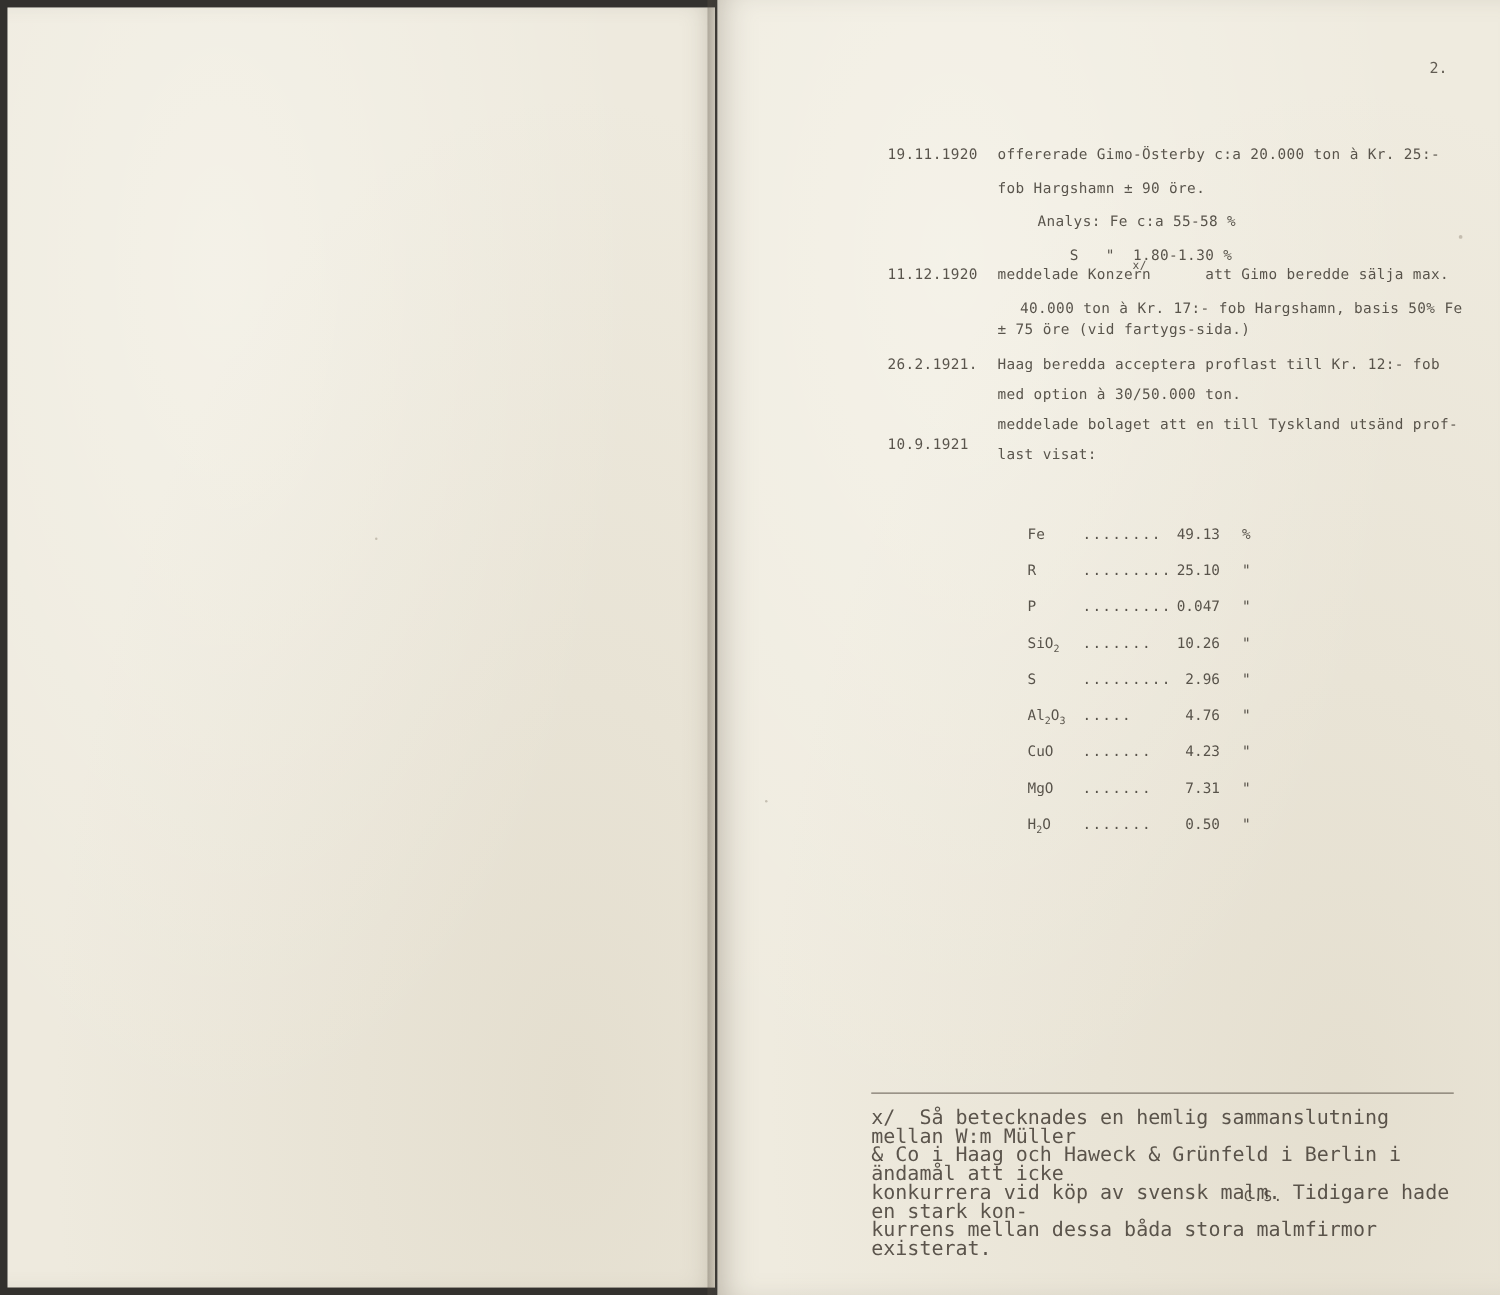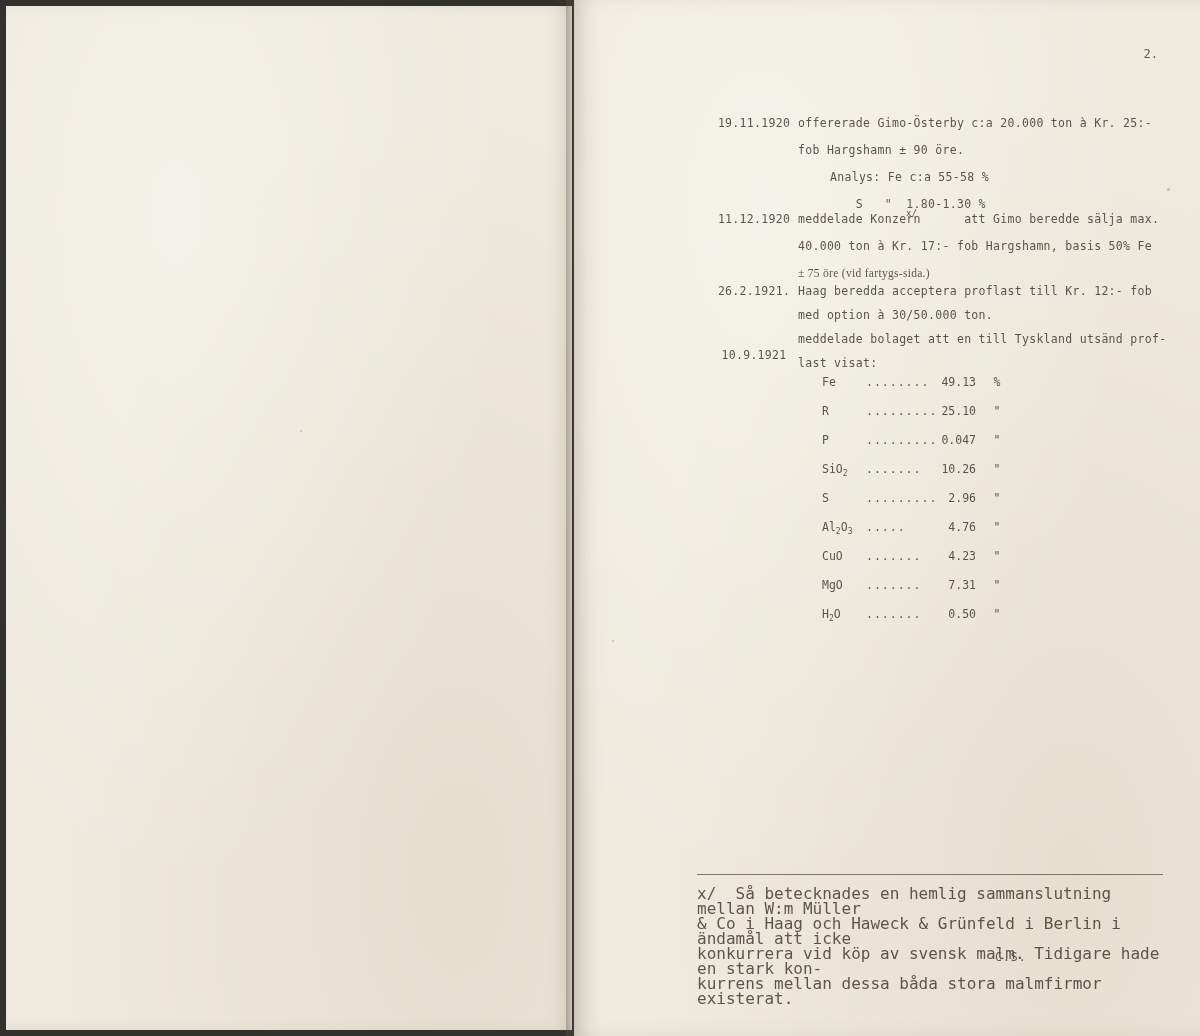--- a/index.html
+++ b/index.html
@@ -80,7 +80,7 @@
     position: absolute;
     left: 0;
     width: 88px;
-    text-align: center;
+    text-align: left;
   }
   .entry-body {
     position: absolute;

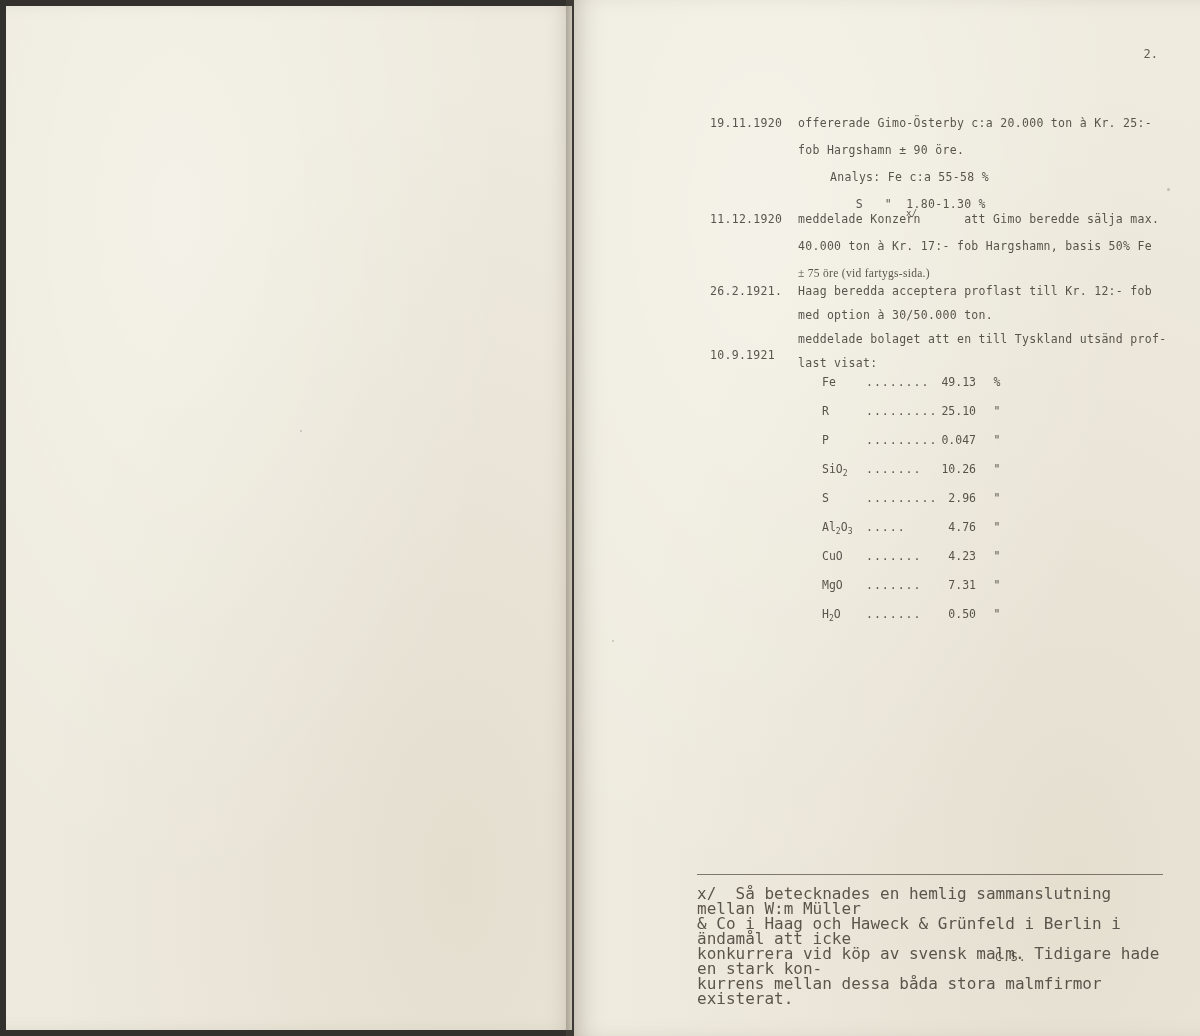--- a/index.html
+++ b/index.html
@@ -185,7 +185,7 @@
     <div class="typed entry-date" style="top:0;">11.12.1920</div>
     <div class="typed entry-body" style="top:0;">meddelade Konzern      att Gimo beredde sälja max.</div>
     <div class="typed" style="left:196px; top:-6px; font-size:9px;">x/</div>
-    <div class="typed entry-body" style="top:27px;">40.000 ton à Kr. 17:- fob Hargshamn, basis 50% Fe</div>
+    <div class="typed entry-body" style="top:27px;margin-left:18px;">40.000 ton à Kr. 17:- fob Hargshamn, basis 50% Fe</div>
     <div class="typed entry-body" style="top:54px;font-family:Liberation Serif, serif;">± 75 öre (vid fartygs-sida.)</div>
   </div>
 

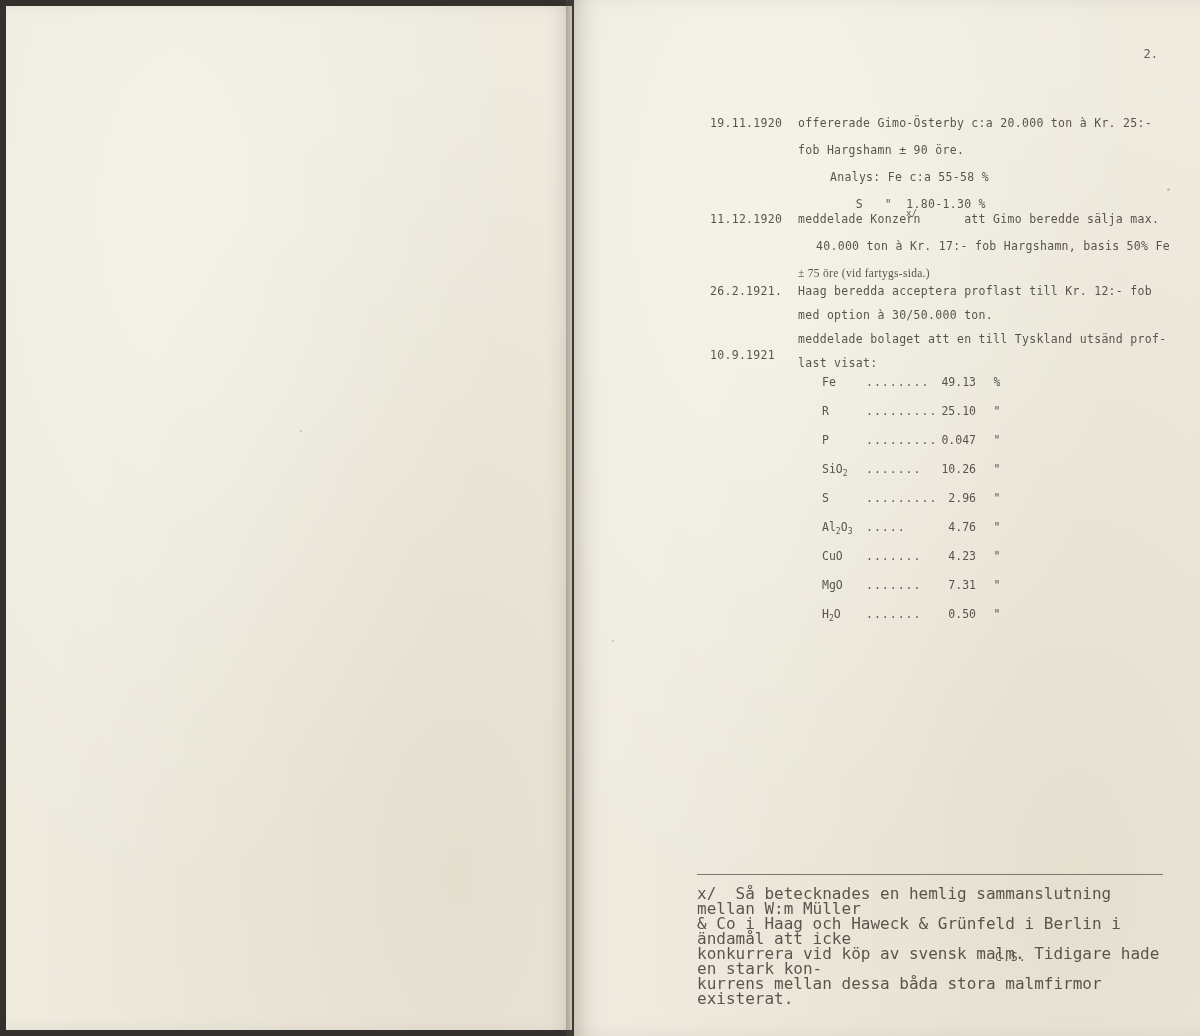--- a/index.html
+++ b/index.html
@@ -186,7 +186,7 @@
     <div class="typed entry-body" style="top:0;">meddelade Konzern      att Gimo beredde sälja max.</div>
     <div class="typed" style="left:196px; top:-6px; font-size:9px;">x/</div>
     <div class="typed entry-body" style="top:27px;margin-left:18px;">40.000 ton à Kr. 17:- fob Hargshamn, basis 50% Fe</div>
-    <div class="typed entry-body" style="top:54px;font-family:Liberation Serif, serif;">± 75 öre (vid fartygs-sida.)</div>
+    <div class="typed entry-body" style="top:44px;">± 75 öre (vid fartygs-sida.)</div>
   </div>
 
   <div class="block" style="top:278px;">

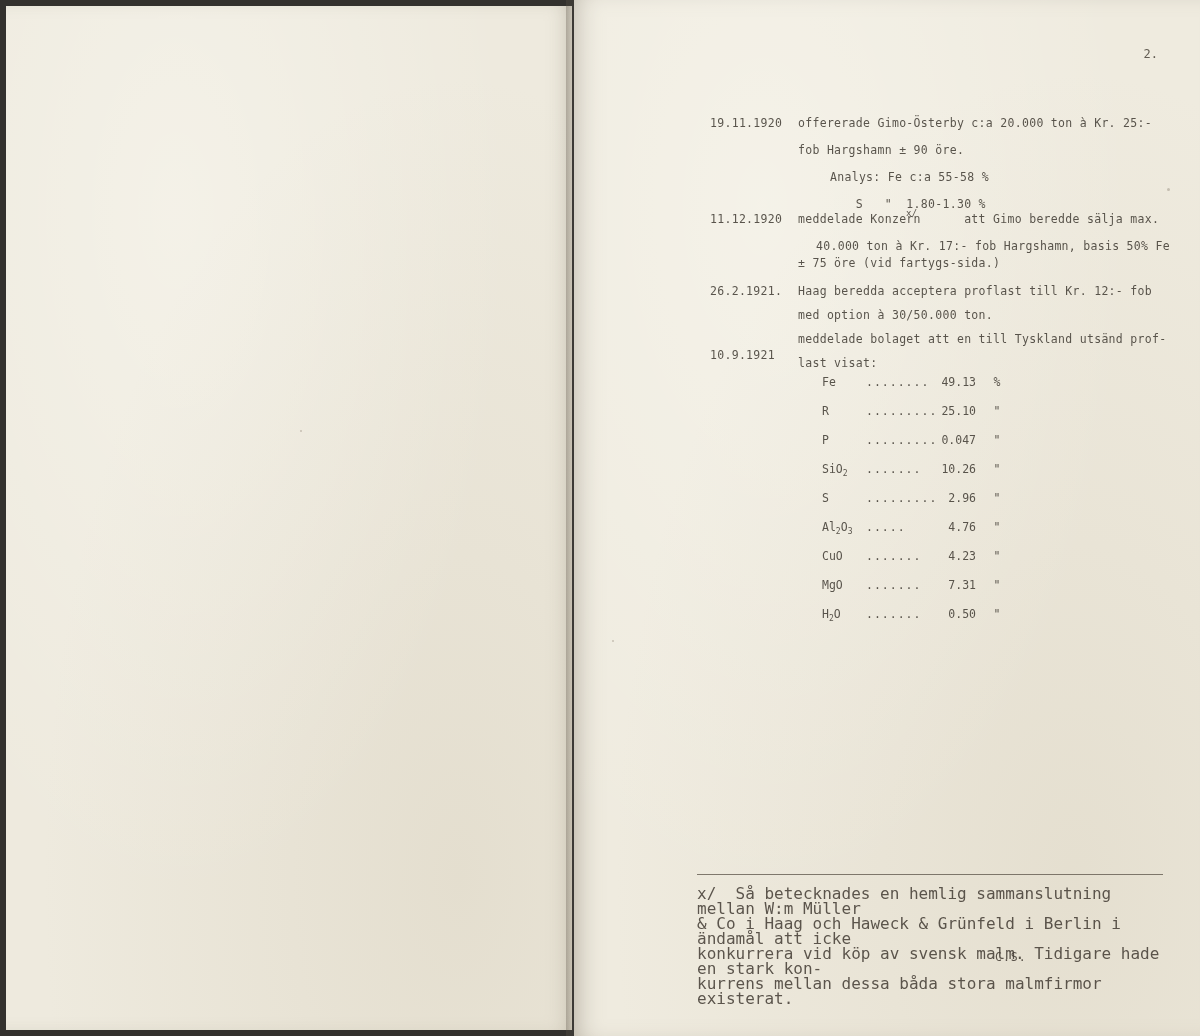--- a/index.html
+++ b/index.html
@@ -112,7 +112,7 @@
     display: flex;
     align-items: baseline;
   }
-  .an-name { width: 44px; white-space: pre; }
+  .an-name { width: 44px; white-space: pre; margin-top: 45px; }
   .an-dots { width: 62px; white-space: pre; letter-spacing: 1px;}
   .an-val  { width: 48px; text-align: right; white-space: pre; }
   .an-unit { width: 22px; text-align: center; padding-left: 10px; white-space: pre; }

